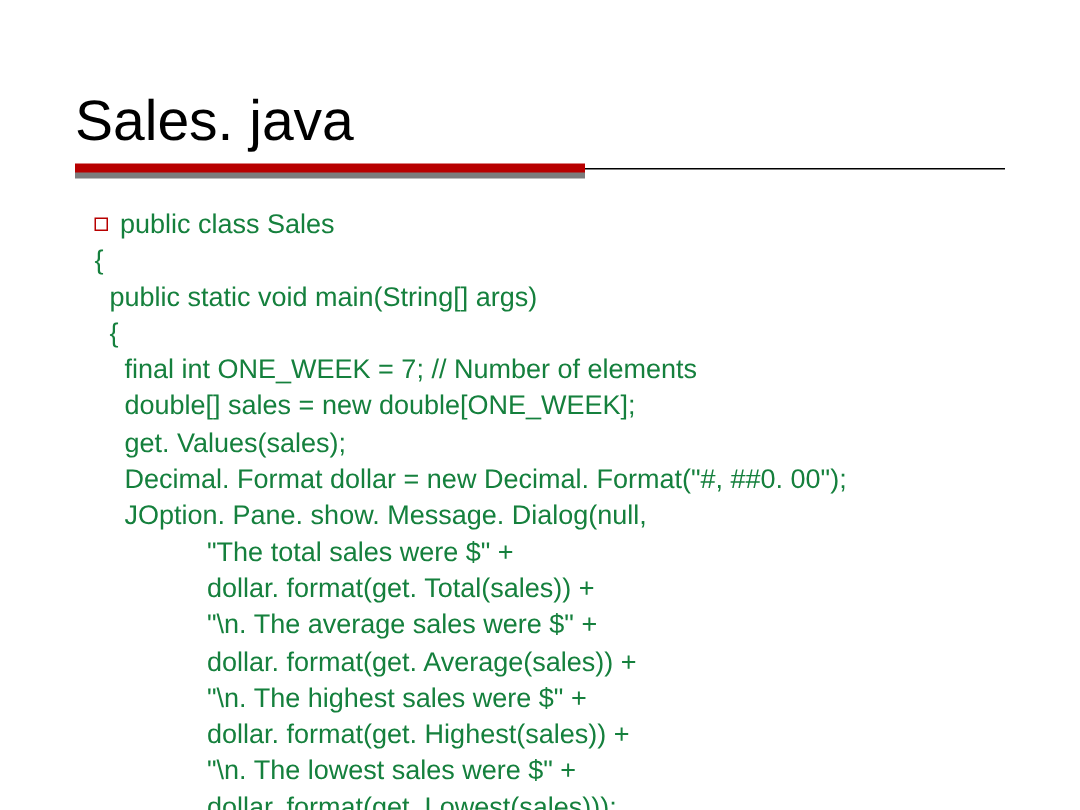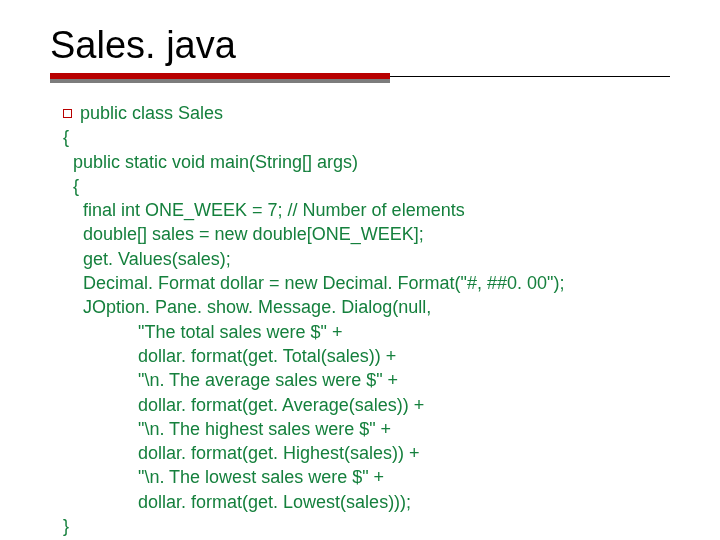--- a/index.html
+++ b/index.html
@@ -16,7 +16,7 @@
     width: 720px;
     height: 480px;
     box-sizing: border-box;
-    padding: 24px 50px 30px 50px;
+    padding: 60px 50px 30px 50px;
   }
   .title {
     font-size: 38px;

